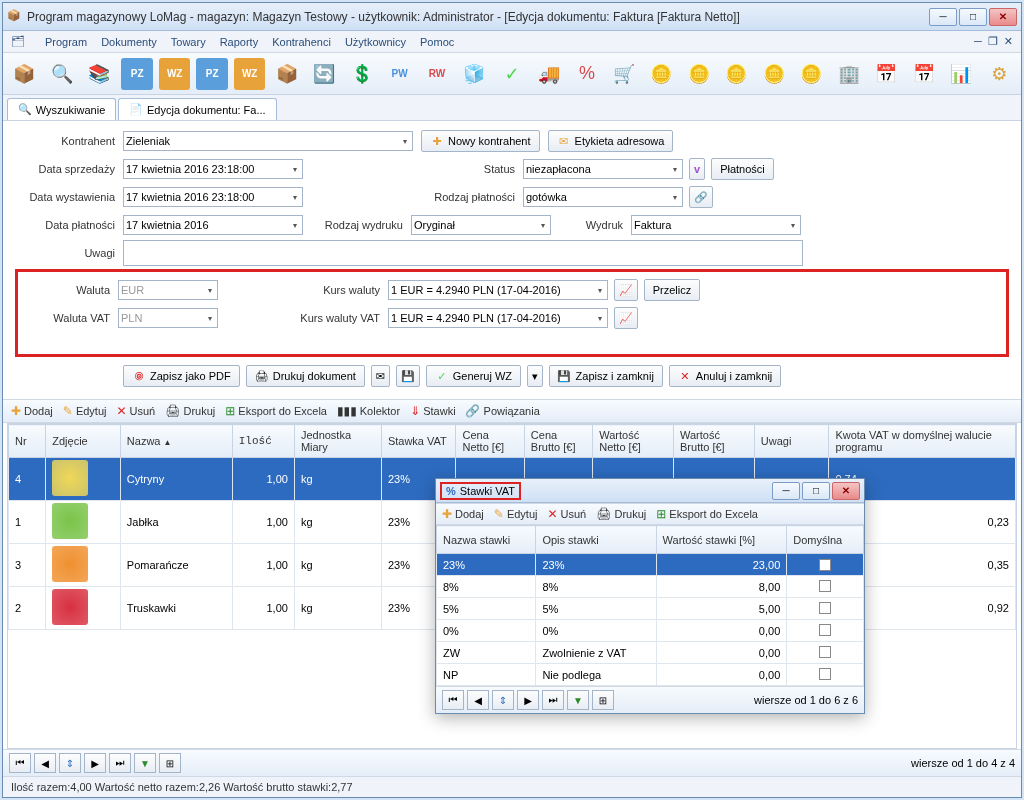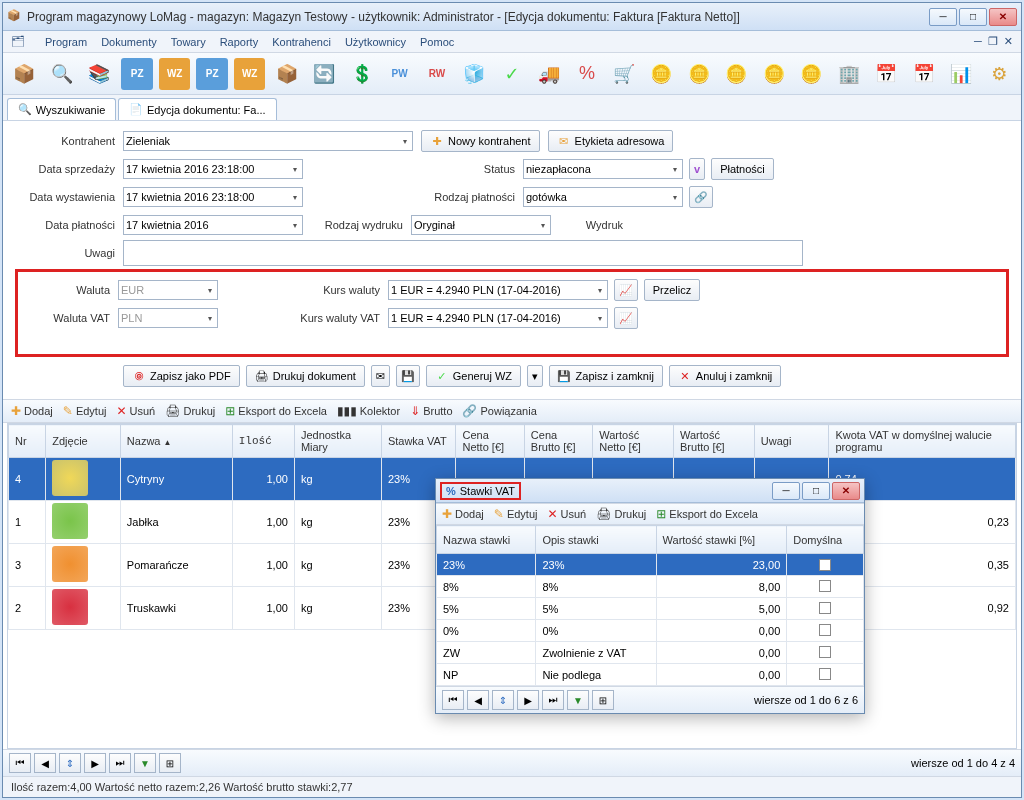--- a/index.html
+++ b/index.html
@@ -184,6 +184,9 @@
         </div>
       <div style="width:30px"></div>
       <div class="flabel" style="width:50px">Wydruk</div>
+      <div class="fselect" style="width:170px">
+          <span>Faktura</span>
+        </div>
     </div>
     <div class="frow">
       <div class="flabel">Uwagi</div>

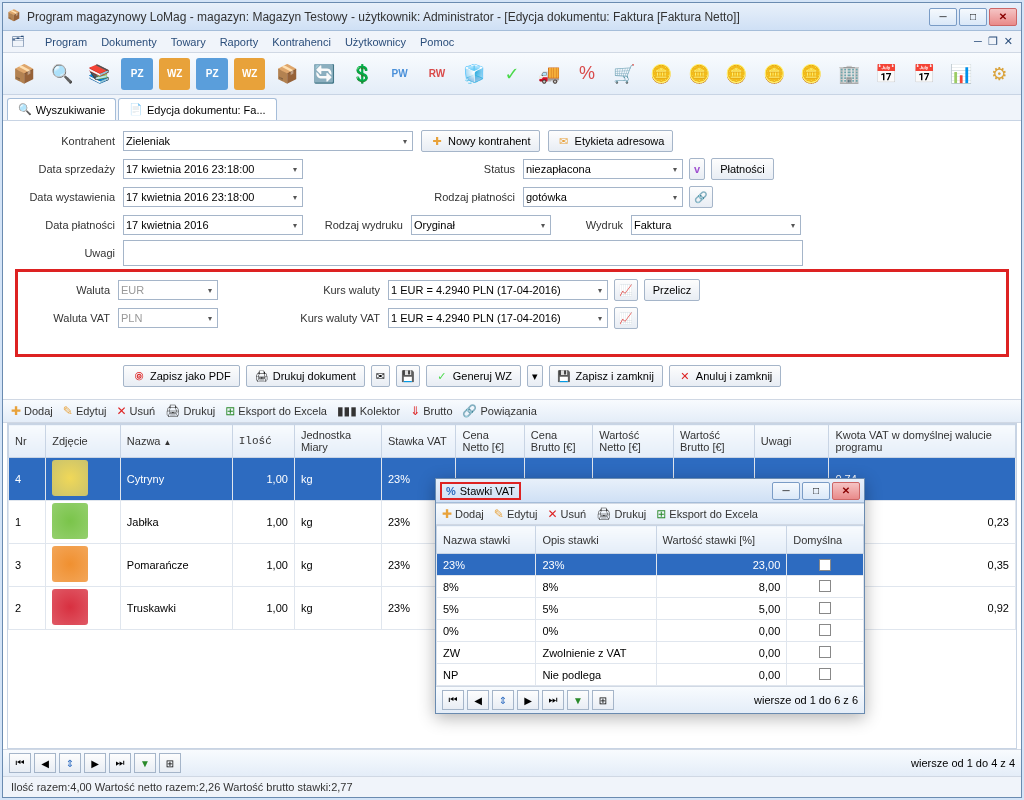--- a/index.html
+++ b/index.html
@@ -288,7 +288,7 @@
       </div>
     <div class="tb2item">
         <span class="ic" style="color:#d22">⇓</span>
-        <span>Brutto</span>
+        <span>Stawki</span>
       </div>
     <div class="tb2item">
         <span class="ic">🔗</span>

